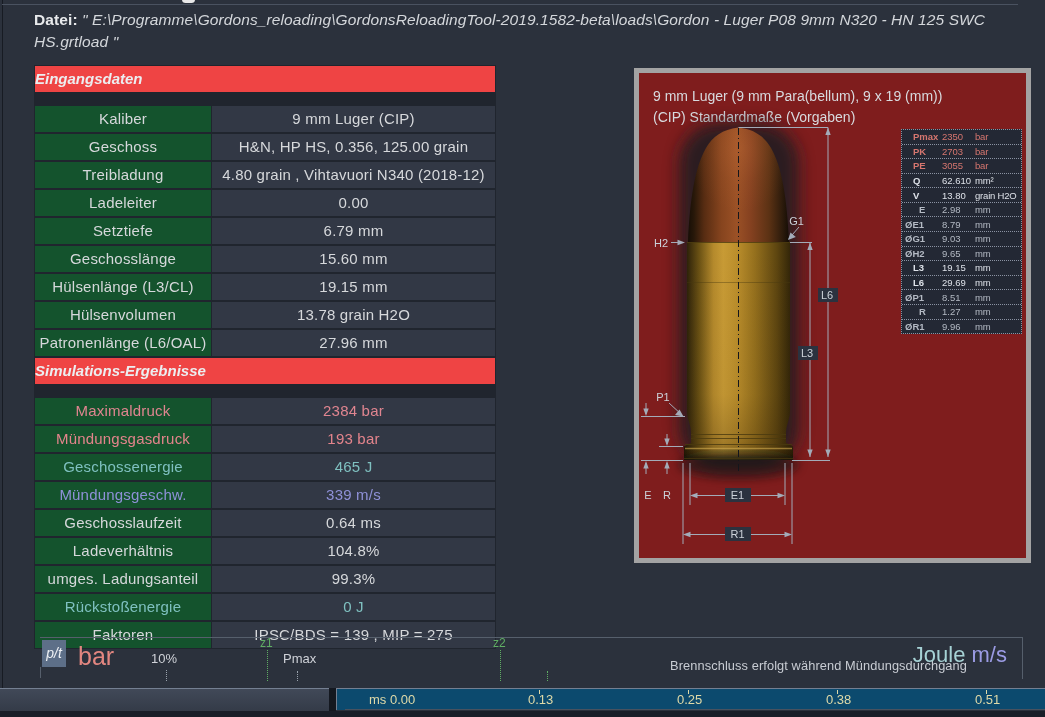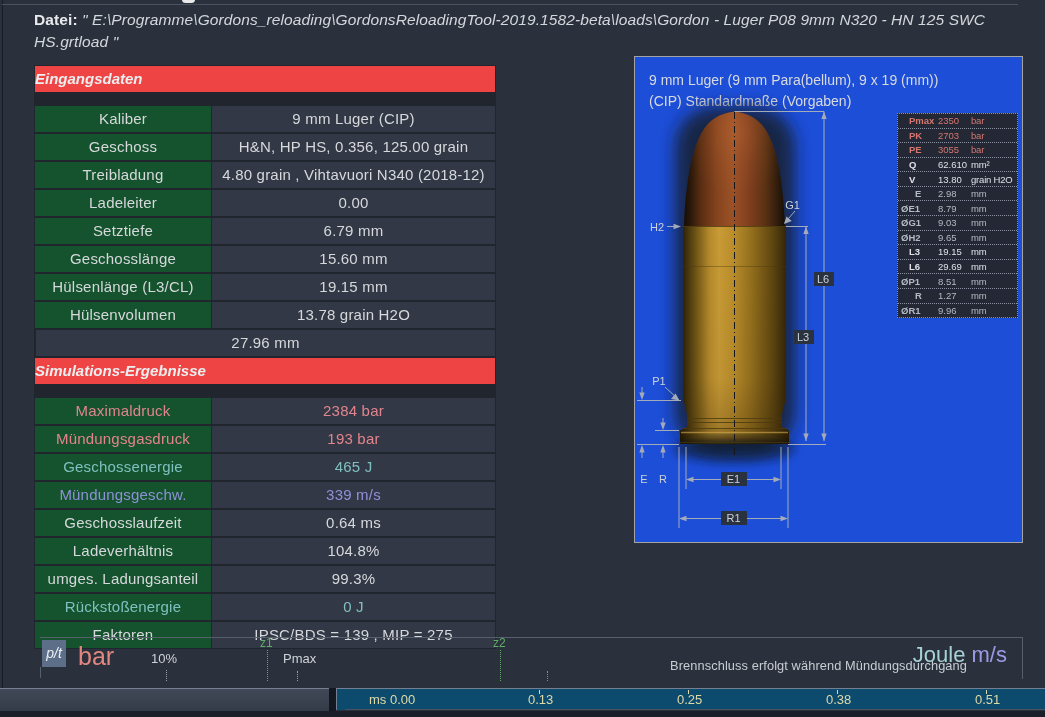--- a/index.html
+++ b/index.html
@@ -28,7 +28,7 @@
   .teal{color:#7fc0c0;}
   .peri{color:#8f91d8;}
   
-  #panel{left:634px;top:56px;width:387px;height:485px;border:1px solid #a3a3a3;background:#1d4ed8;}
+  #panel{left:634px;top:68px;width:387px;height:485px;border:5px solid #a3a3a3;background:#7f1d1d;}
   #ptitle{left:14px;top:13px;font-size:14px;line-height:21px;color:#d8dade;}
   
   #mini{left:262px;top:56px;width:119px;height:203px;background:#232834;

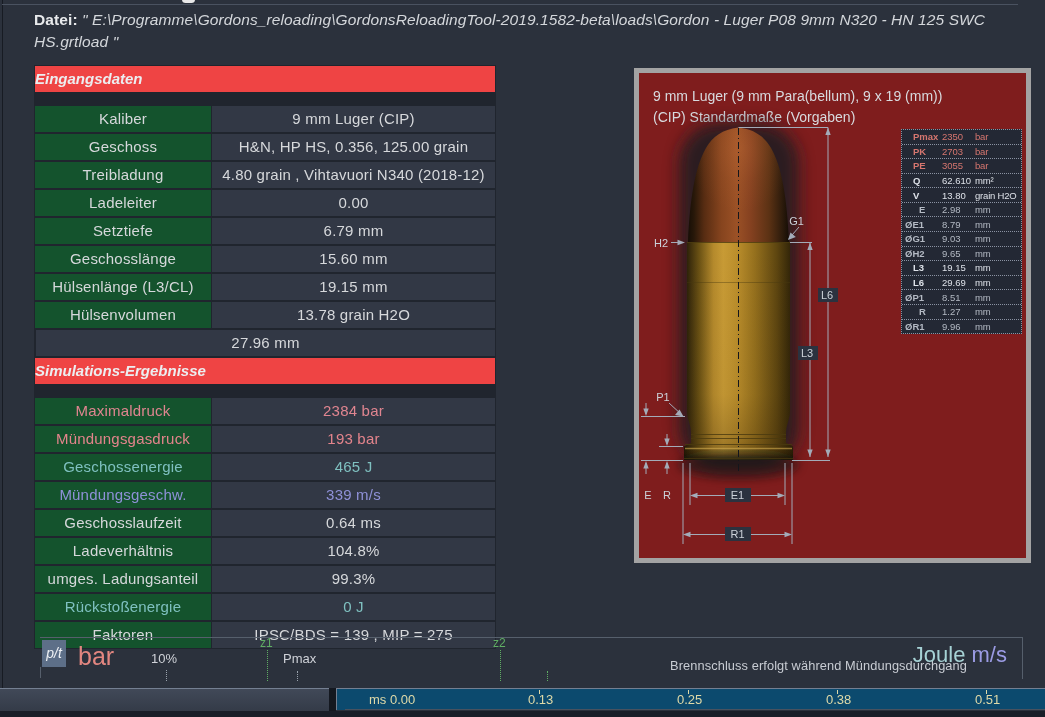--- a/index.html
+++ b/index.html
@@ -122,6 +122,7 @@
       <div class="c2">13.78 grain H2O</div>
     </div>
   <div class="row">
+      <div class="c1">Patronenlänge (L6/OAL)</div>
       <div class="gap"></div>
       <div class="c2">27.96 mm</div>
     </div>

